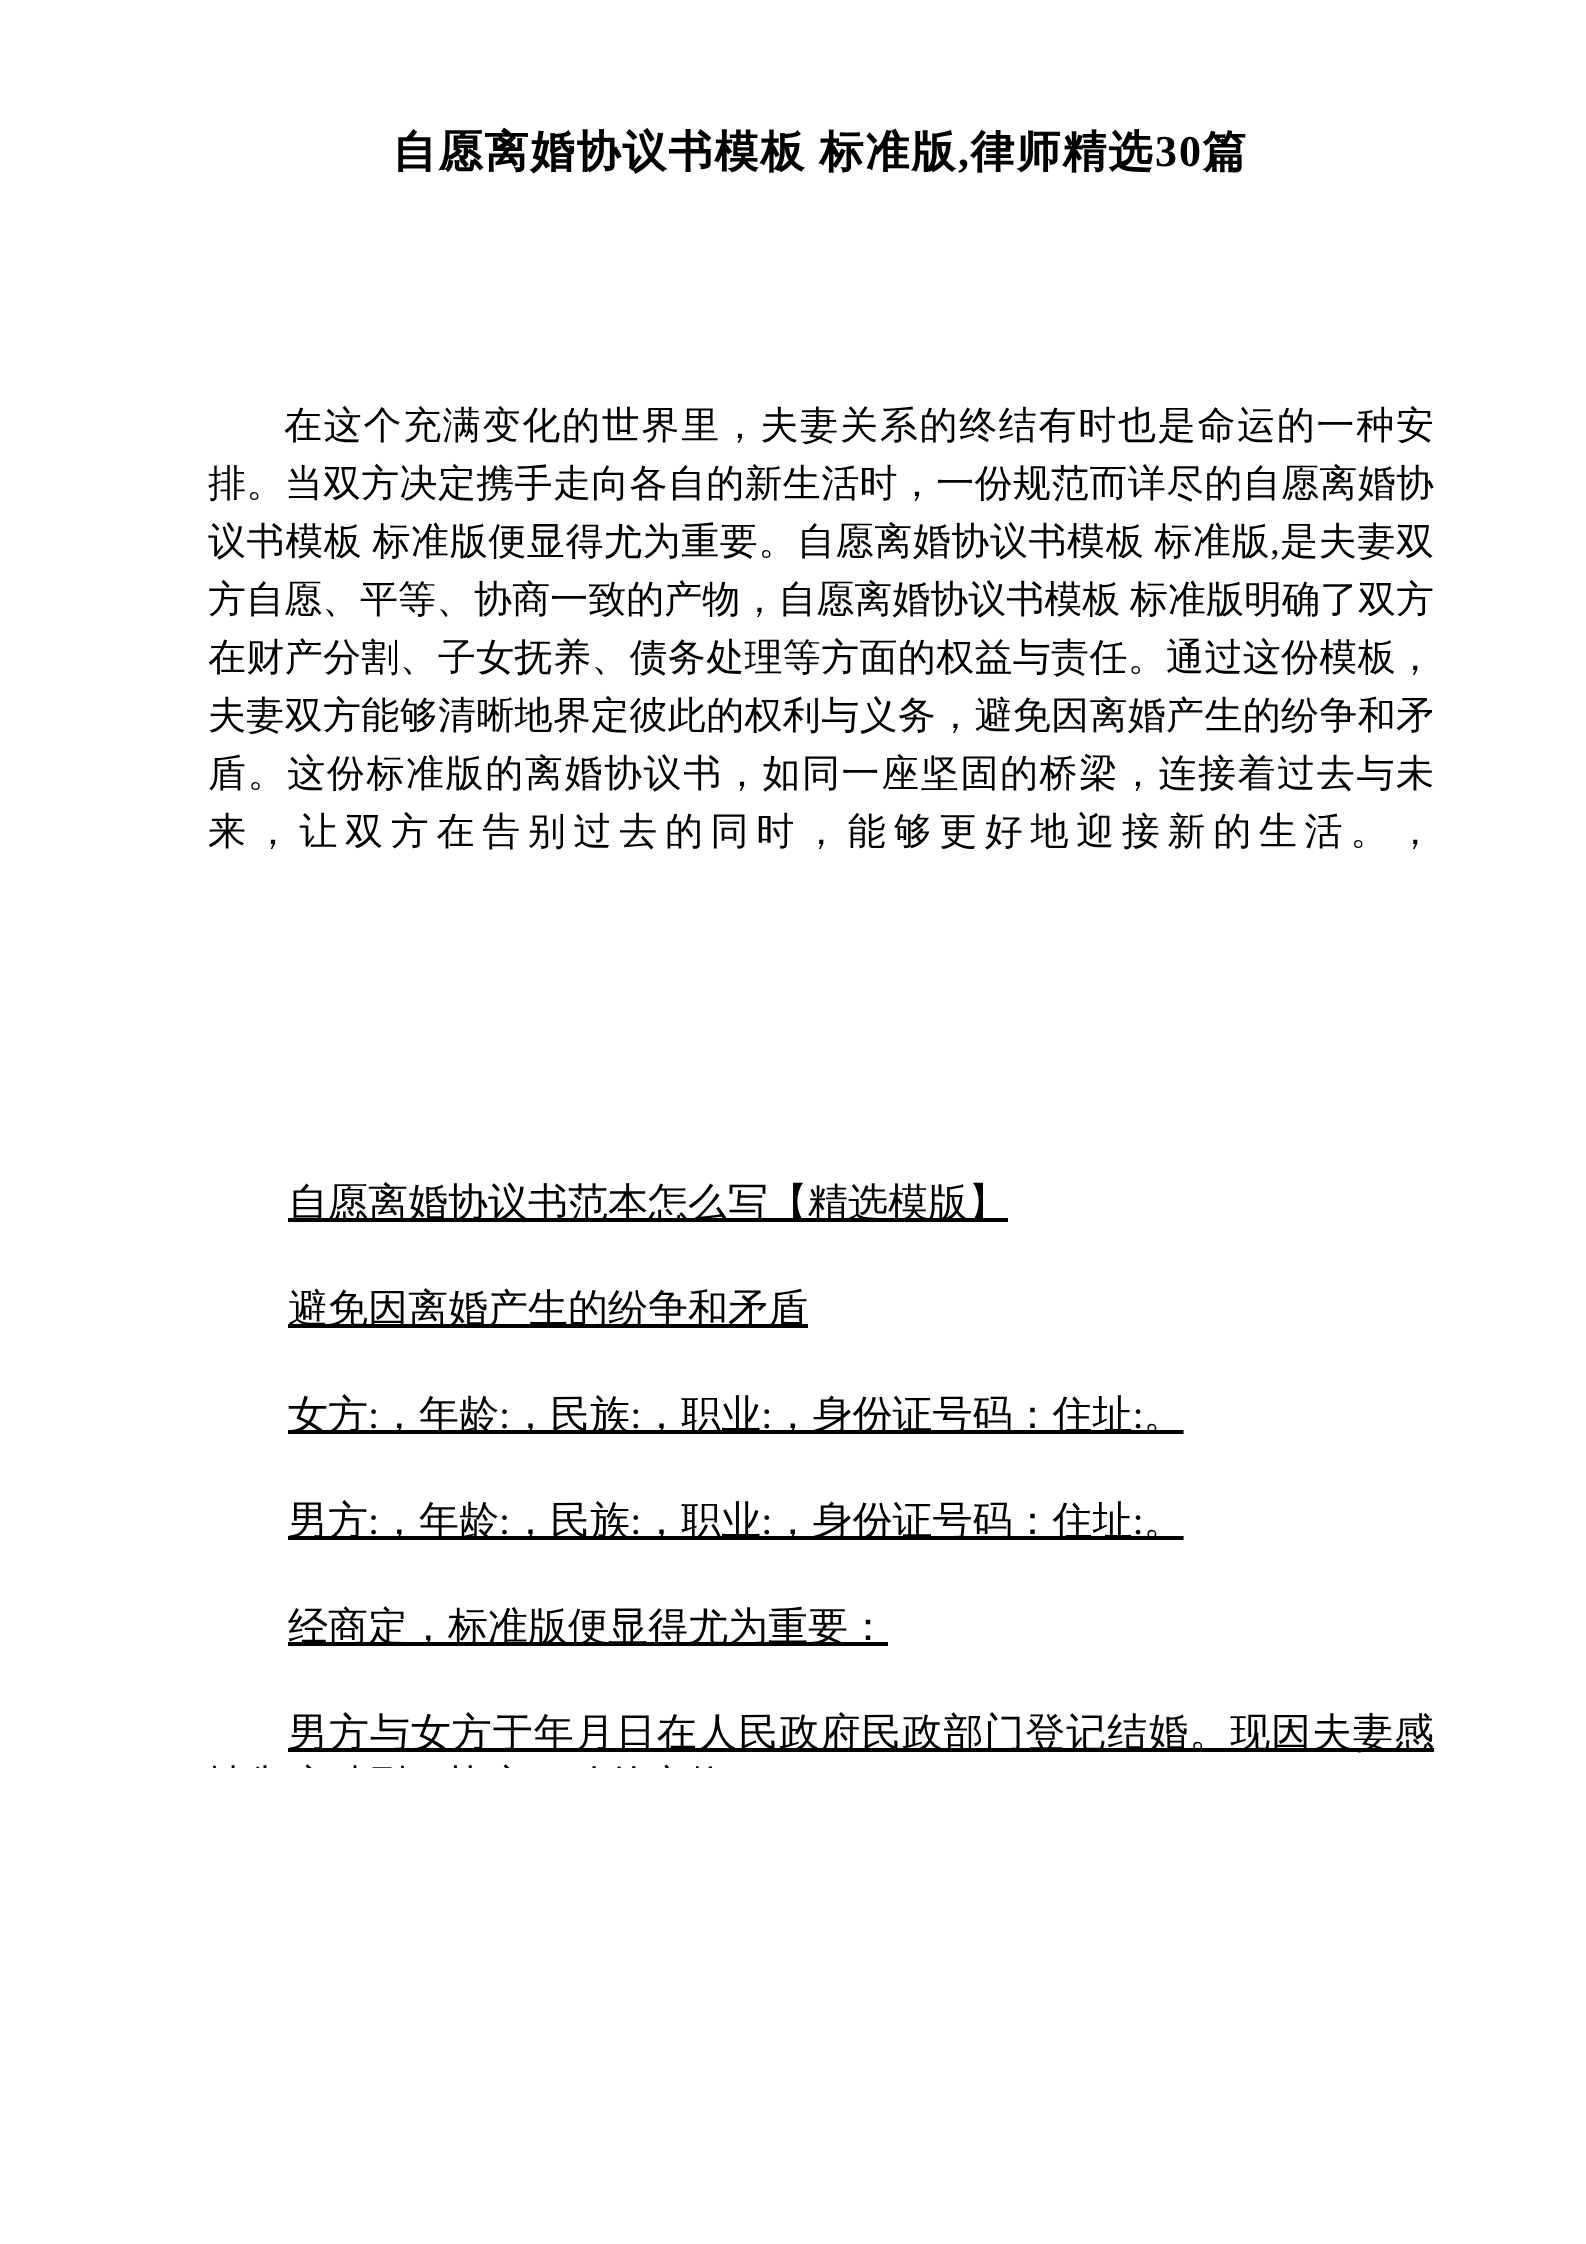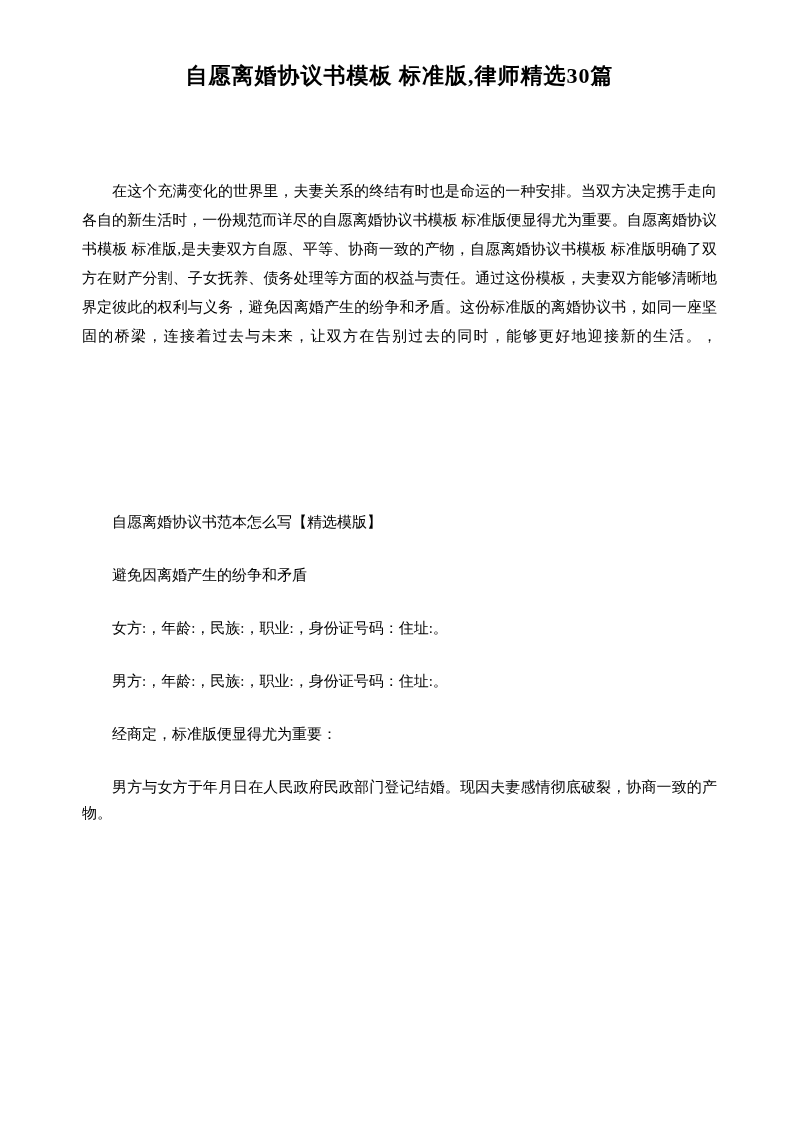--- a/index.html
+++ b/index.html
@@ -13,7 +13,7 @@
     height: 884px;
     box-sizing: border-box;
     margin: 0 auto;
-    padding: 62px 76px 0 82px;
+    padding: 62px 76px 0 104px;
     background: #ffffff;
     color: #000000;
     font-family: "Liberation Serif", "DejaVu Serif", serif;

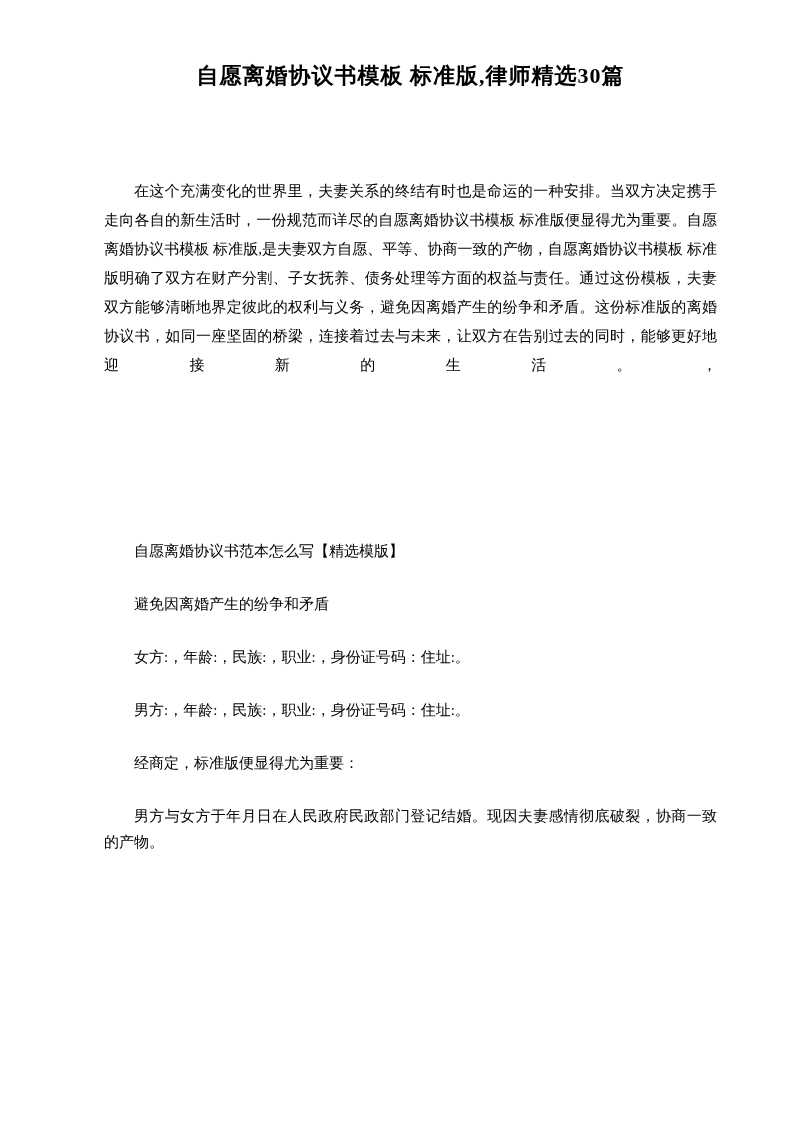--- a/index.html
+++ b/index.html
@@ -28,8 +28,8 @@
     line-height: 1.3;
   }
   .intro-paragraph {
-    margin: 86px 0 0 0;
-    font-size: 15px;
+    margin: 108px 0 0 0;
+    font-size: 19px;
     line-height: 29px;
     text-align: justify;
     text-align-last: justify;

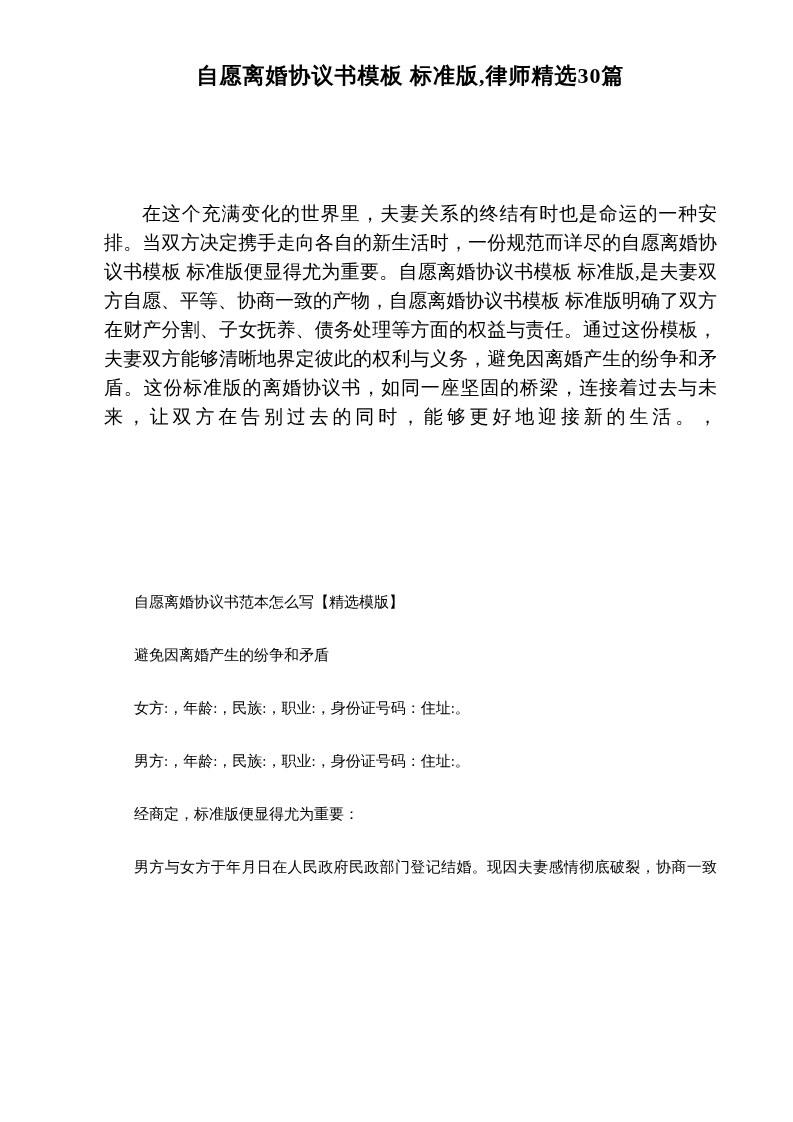--- a/index.html
+++ b/index.html
@@ -41,10 +41,11 @@
   }
   .body-paragraph {
     margin: 0 0 27px 0;
-    font-size: 15px;
+    font-size: 20px;
     line-height: 26px;
     text-align: justify;
     text-indent: 2em;
+    text-decoration: underline;
   }
 </style>
 </head>

